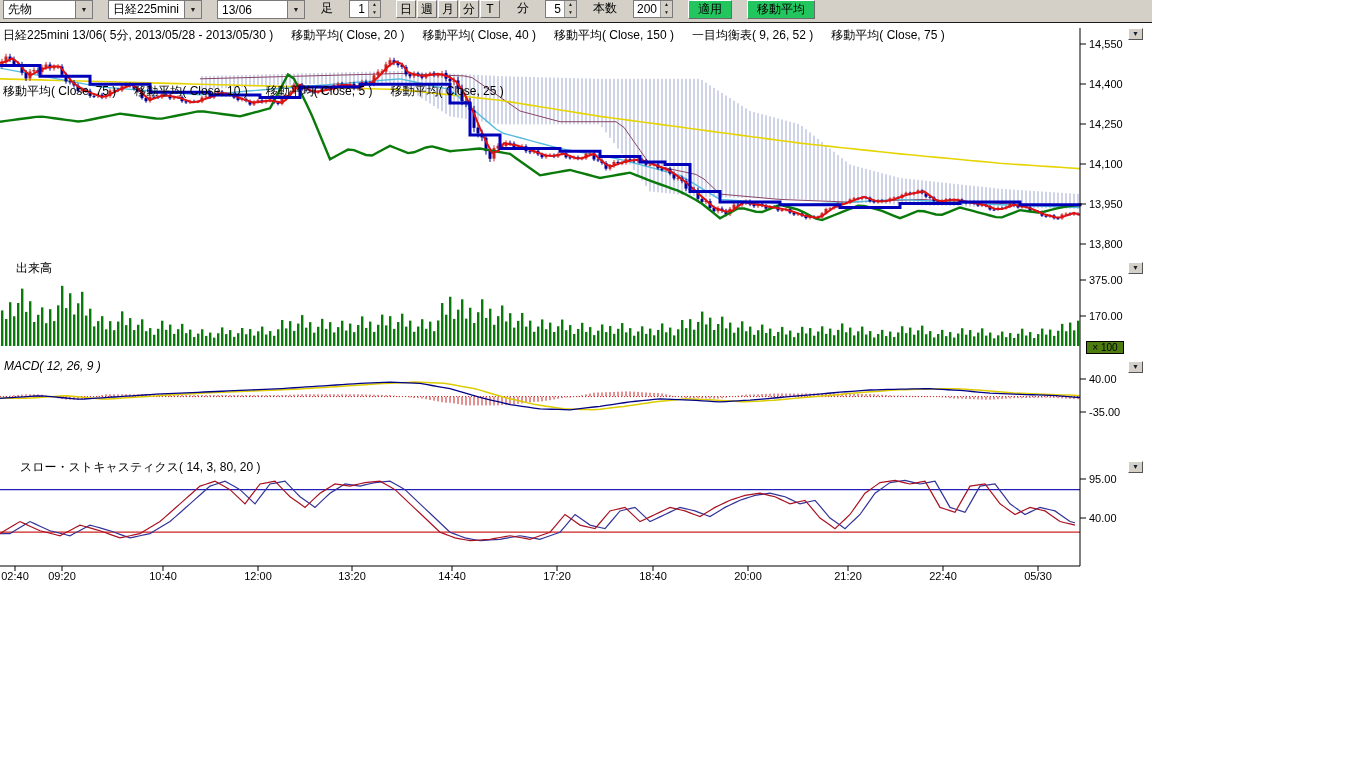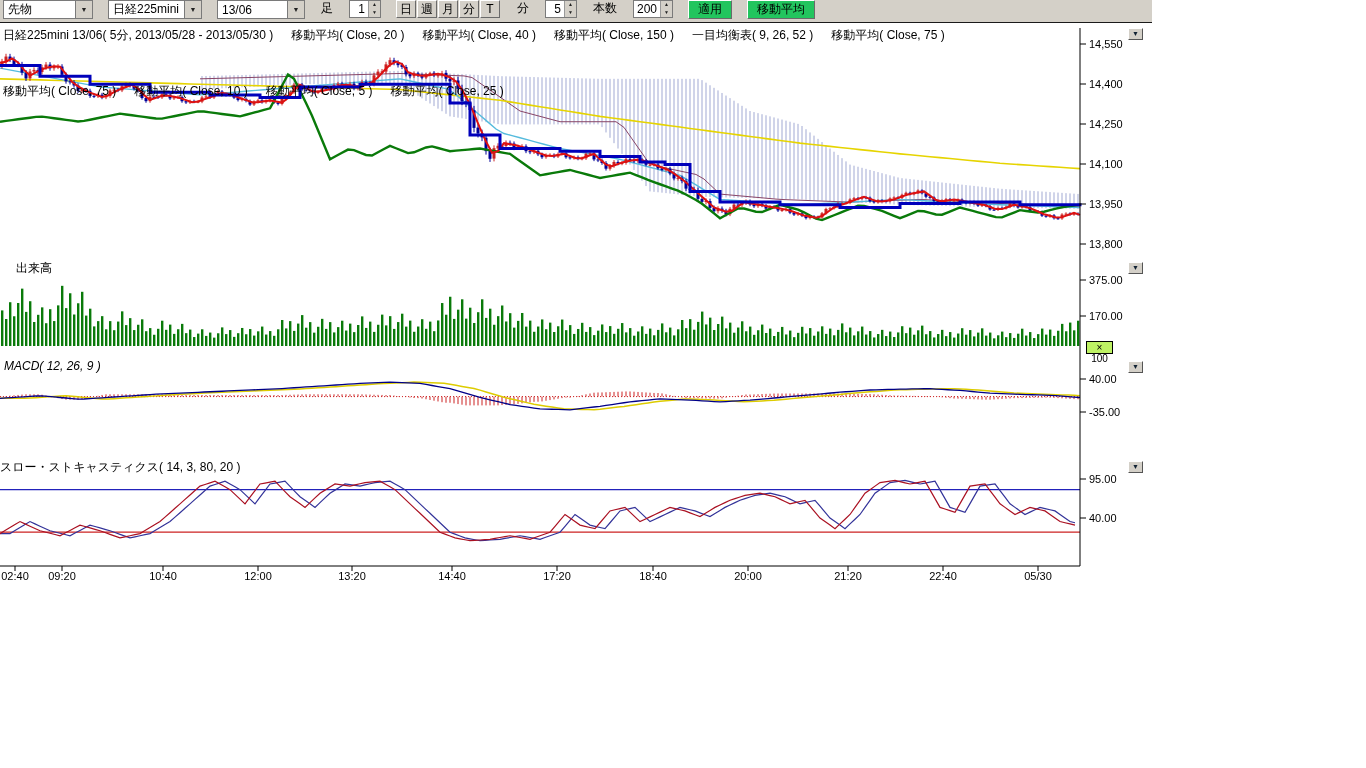--- a/index.html
+++ b/index.html
@@ -25,8 +25,8 @@
   .ovl span{margin-right:18px;}
   .axis-drop{position:absolute;width:15px;height:12px;background:#d4d0c8;border:1px solid;
     border-color:#fff #555 #555 #fff;font-size:7px;line-height:10px;text-align:center;color:#123;box-sizing:border-box;}
-  .mult-box{position:absolute;left:1086px;top:341px;width:27px;height:13px;border:1px solid #000;
-    background:#bef264;font-size:10px;line-height:11px;text-align:center;box-sizing:border-box;}
+  .mult-box{position:absolute;left:1086px;top:341px;width:38px;height:13px;border:1px solid #000;
+    background:#4d7c0f;font-size:10px;line-height:11px;text-align:center;box-sizing:border-box;}
   svg text{font-family:"Liberation Sans",sans-serif;}
 </style>
 </head>

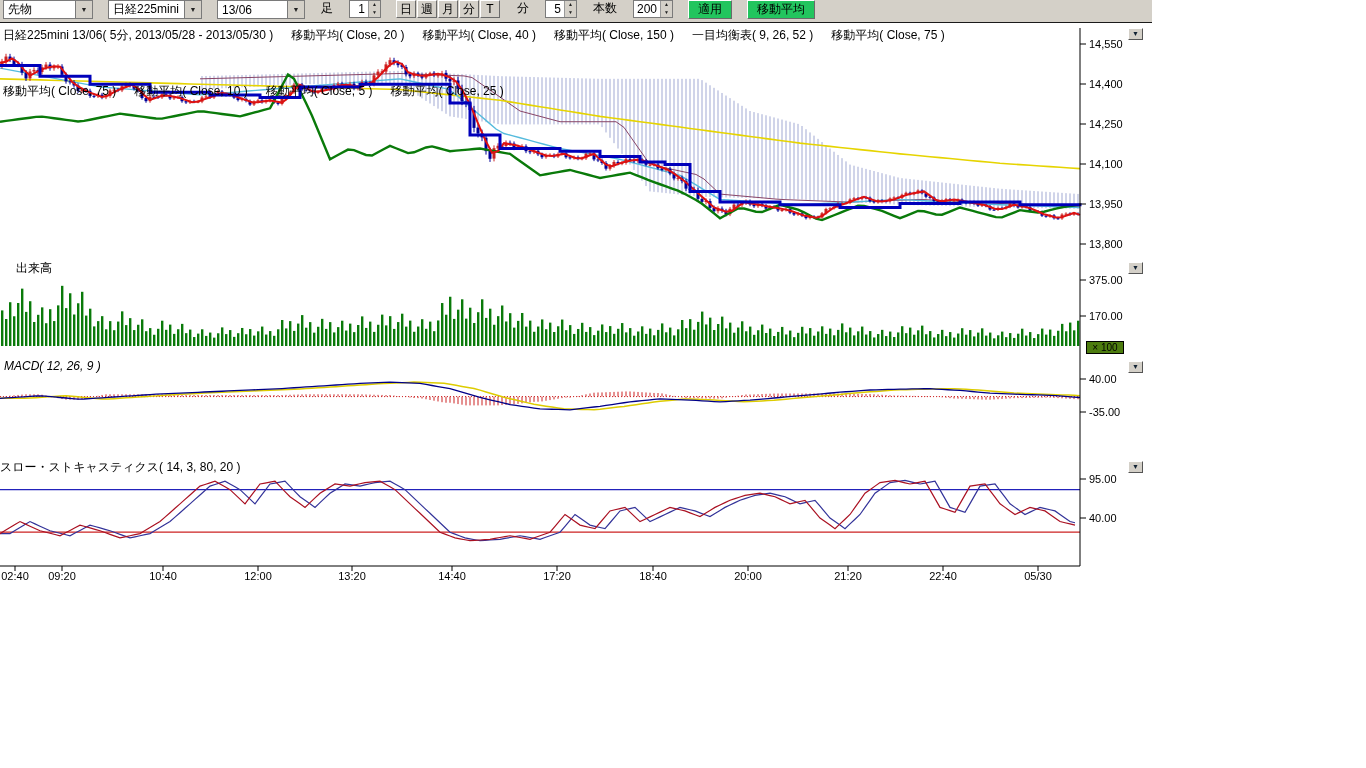--- a/index.html
+++ b/index.html
@@ -1458,7 +1458,7 @@
 
   <div class="ovl" style="left:16px;top:260px;">出来高</div>
   <div class="ovl" style="left:4px;top:359px;font-style:italic;">MACD( 12, 26, 9 )</div>
-  <div class="ovl" style="left:0;top:459px;">スロー・ストキャスティクス( 14, 3, 80, 20 )</div>
+  <div class="ovl" style="left:20px;top:459px;">スロー・ストキャスティクス( 14, 3, 80, 20 )</div>
 
   <div class="mult-box">× 100</div>
 

